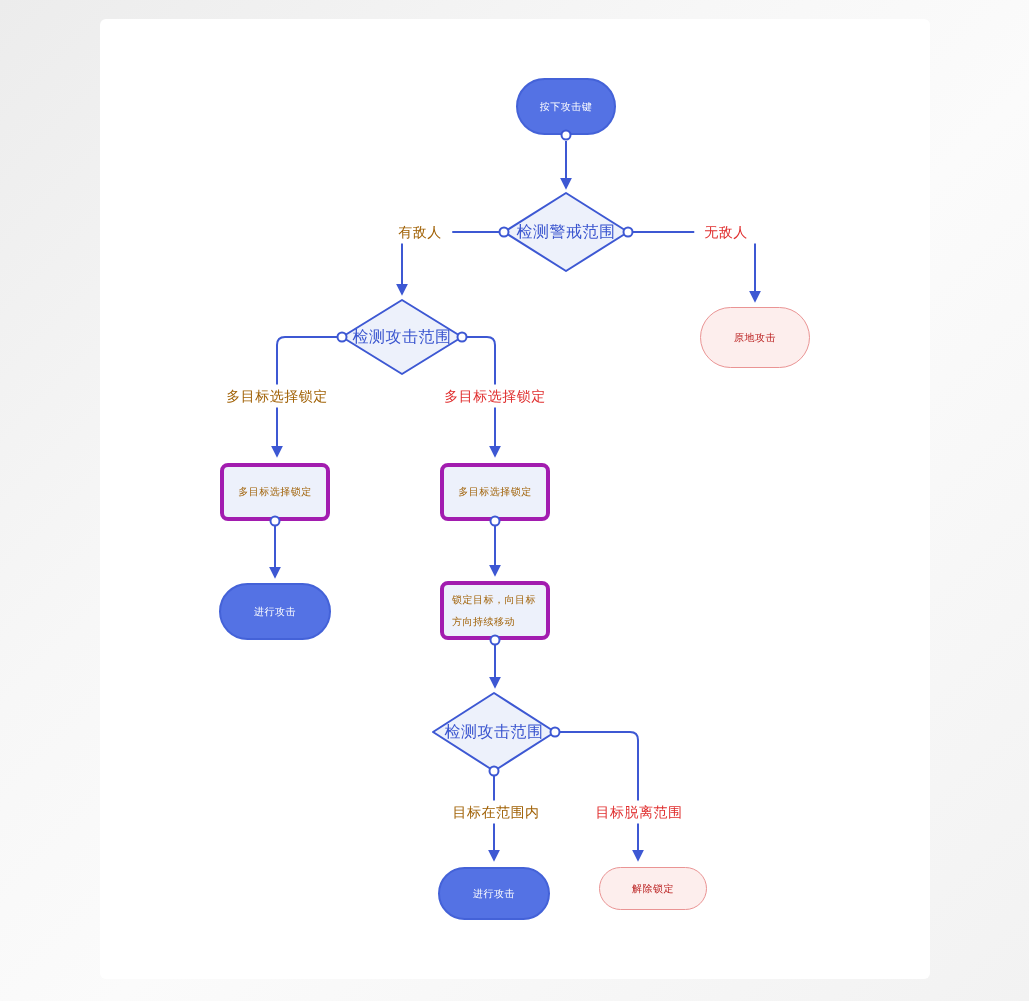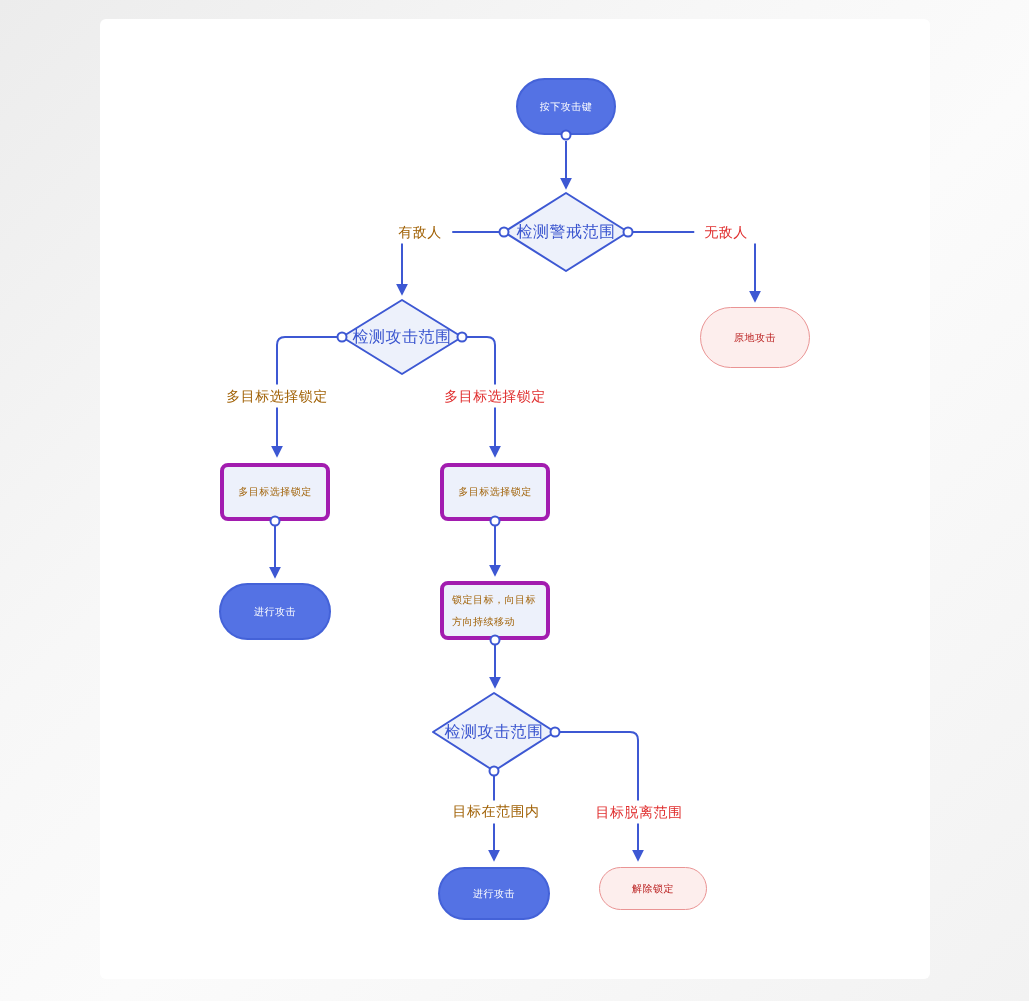--- a/index.html
+++ b/index.html
@@ -77,7 +77,7 @@
 <div class="edge-label lbl-red" style="left:726px;top:232px;">无敌人</div>
 <div class="edge-label lbl-blue" style="left:277px;top:396px;">多目标选择锁定</div>
 <div class="edge-label lbl-red" style="left:495px;top:396px;">多目标选择锁定</div>
-<div class="edge-label lbl-blue" style="left:496px;top:812px;font-family:Liberation Mono, monospace;">目标在范围内</div>
+<div class="edge-label lbl-blue" style="left:496px;top:812px;">目标在范围内</div>
 <div class="edge-label lbl-red" style="left:639px;top:812px;">目标脱离范围</div>
 
 <div class="node pill-blue" style="left:516px;top:78px;width:100px;height:57px;">按下攻击键</div>

